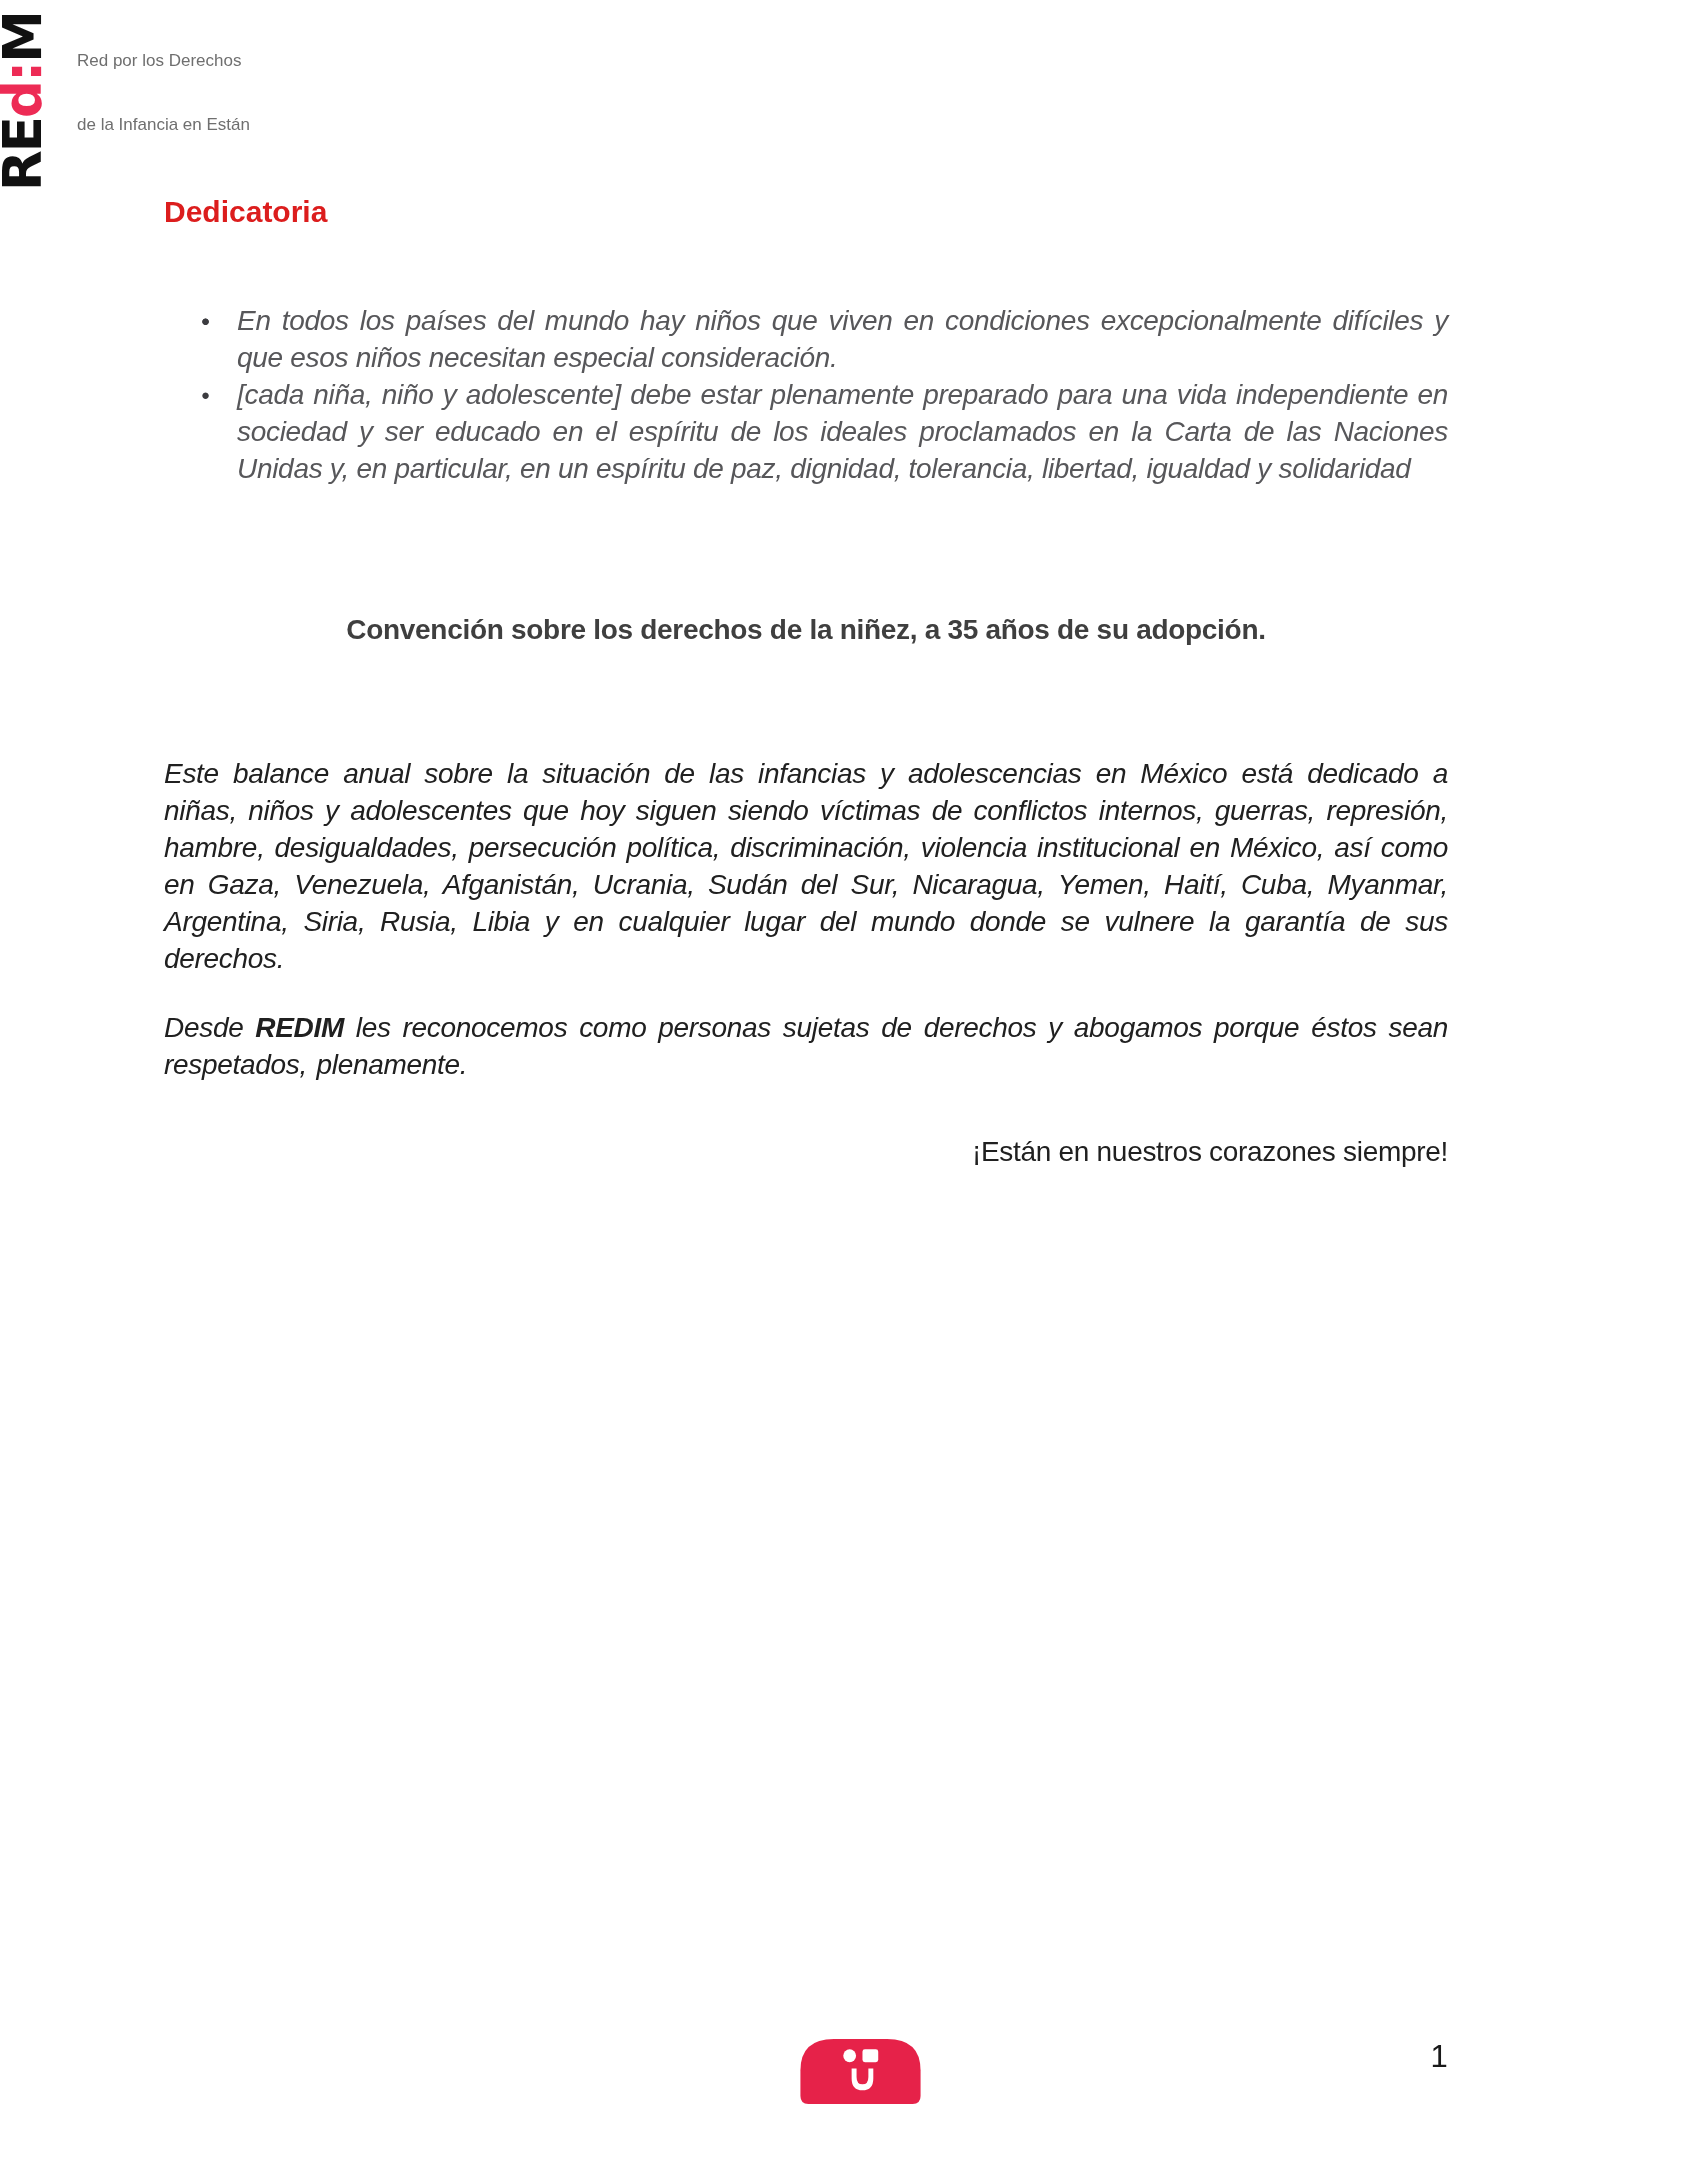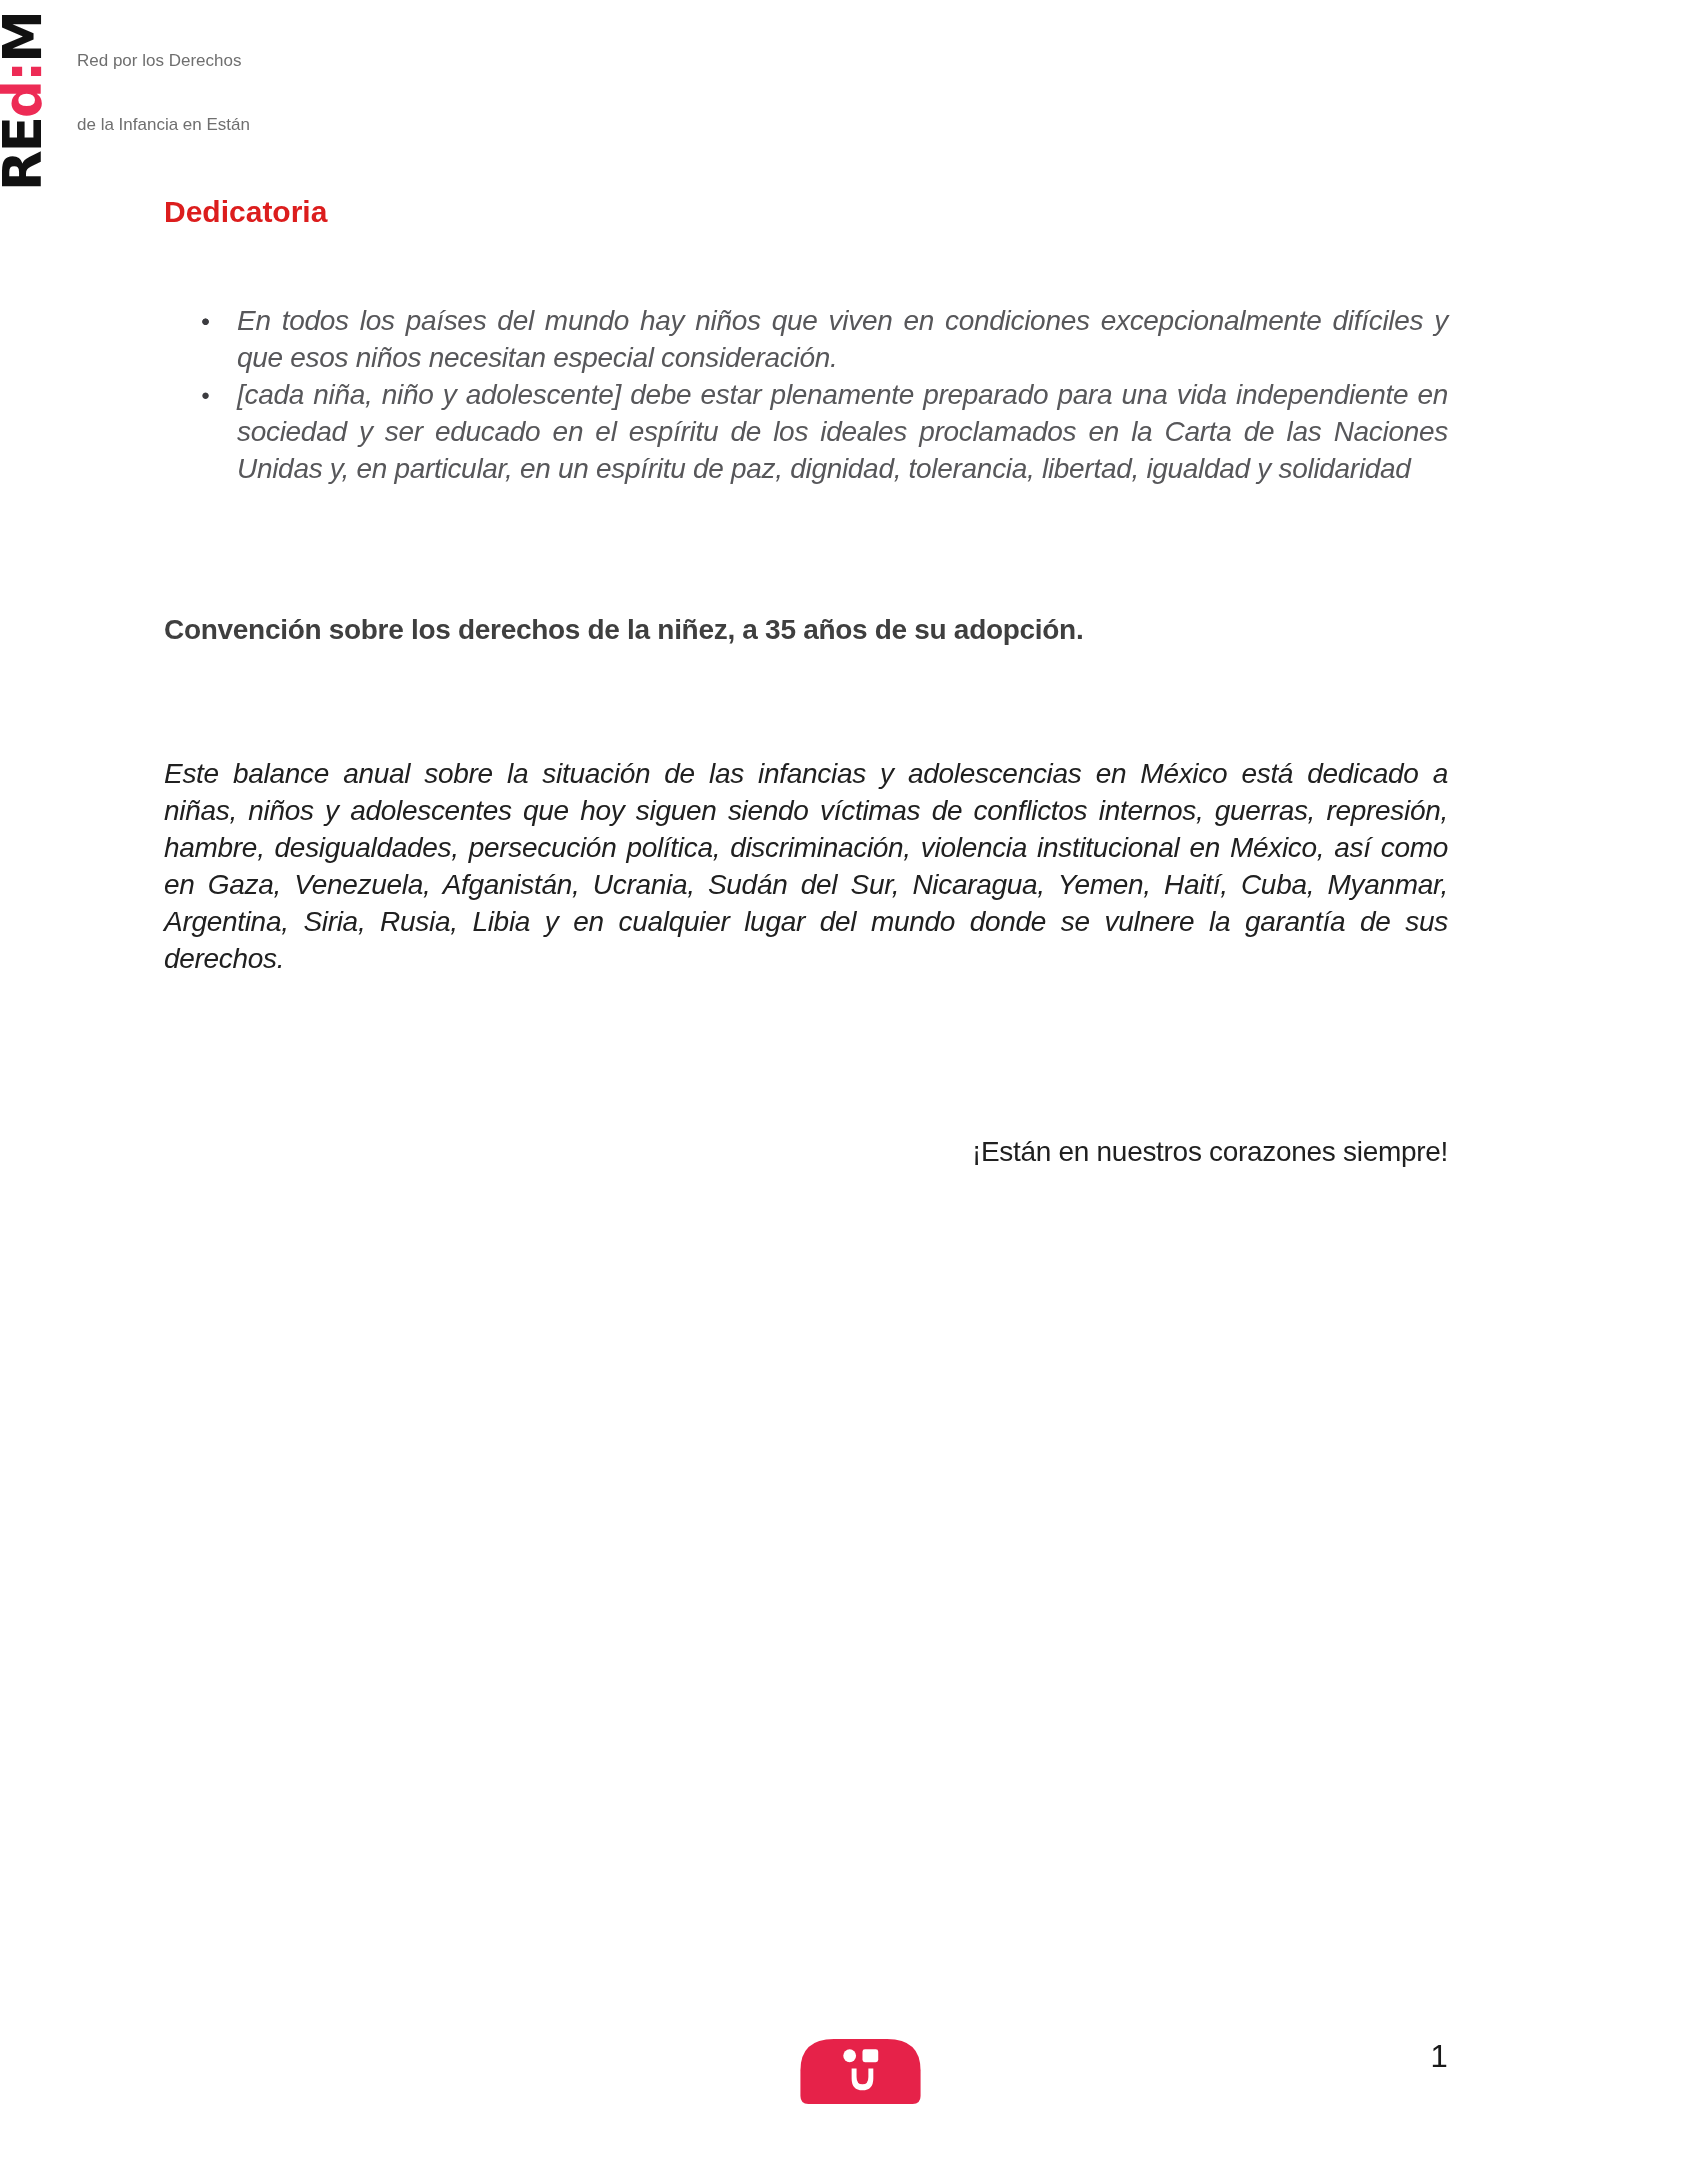--- a/index.html
+++ b/index.html
@@ -82,7 +82,7 @@
     left: 164px;
     top: 614px;
     width: 1284px;
-    text-align: left;
+    text-align: center;
     font-weight: bold;
     font-size: 28px;
     letter-spacing: -0.3px;

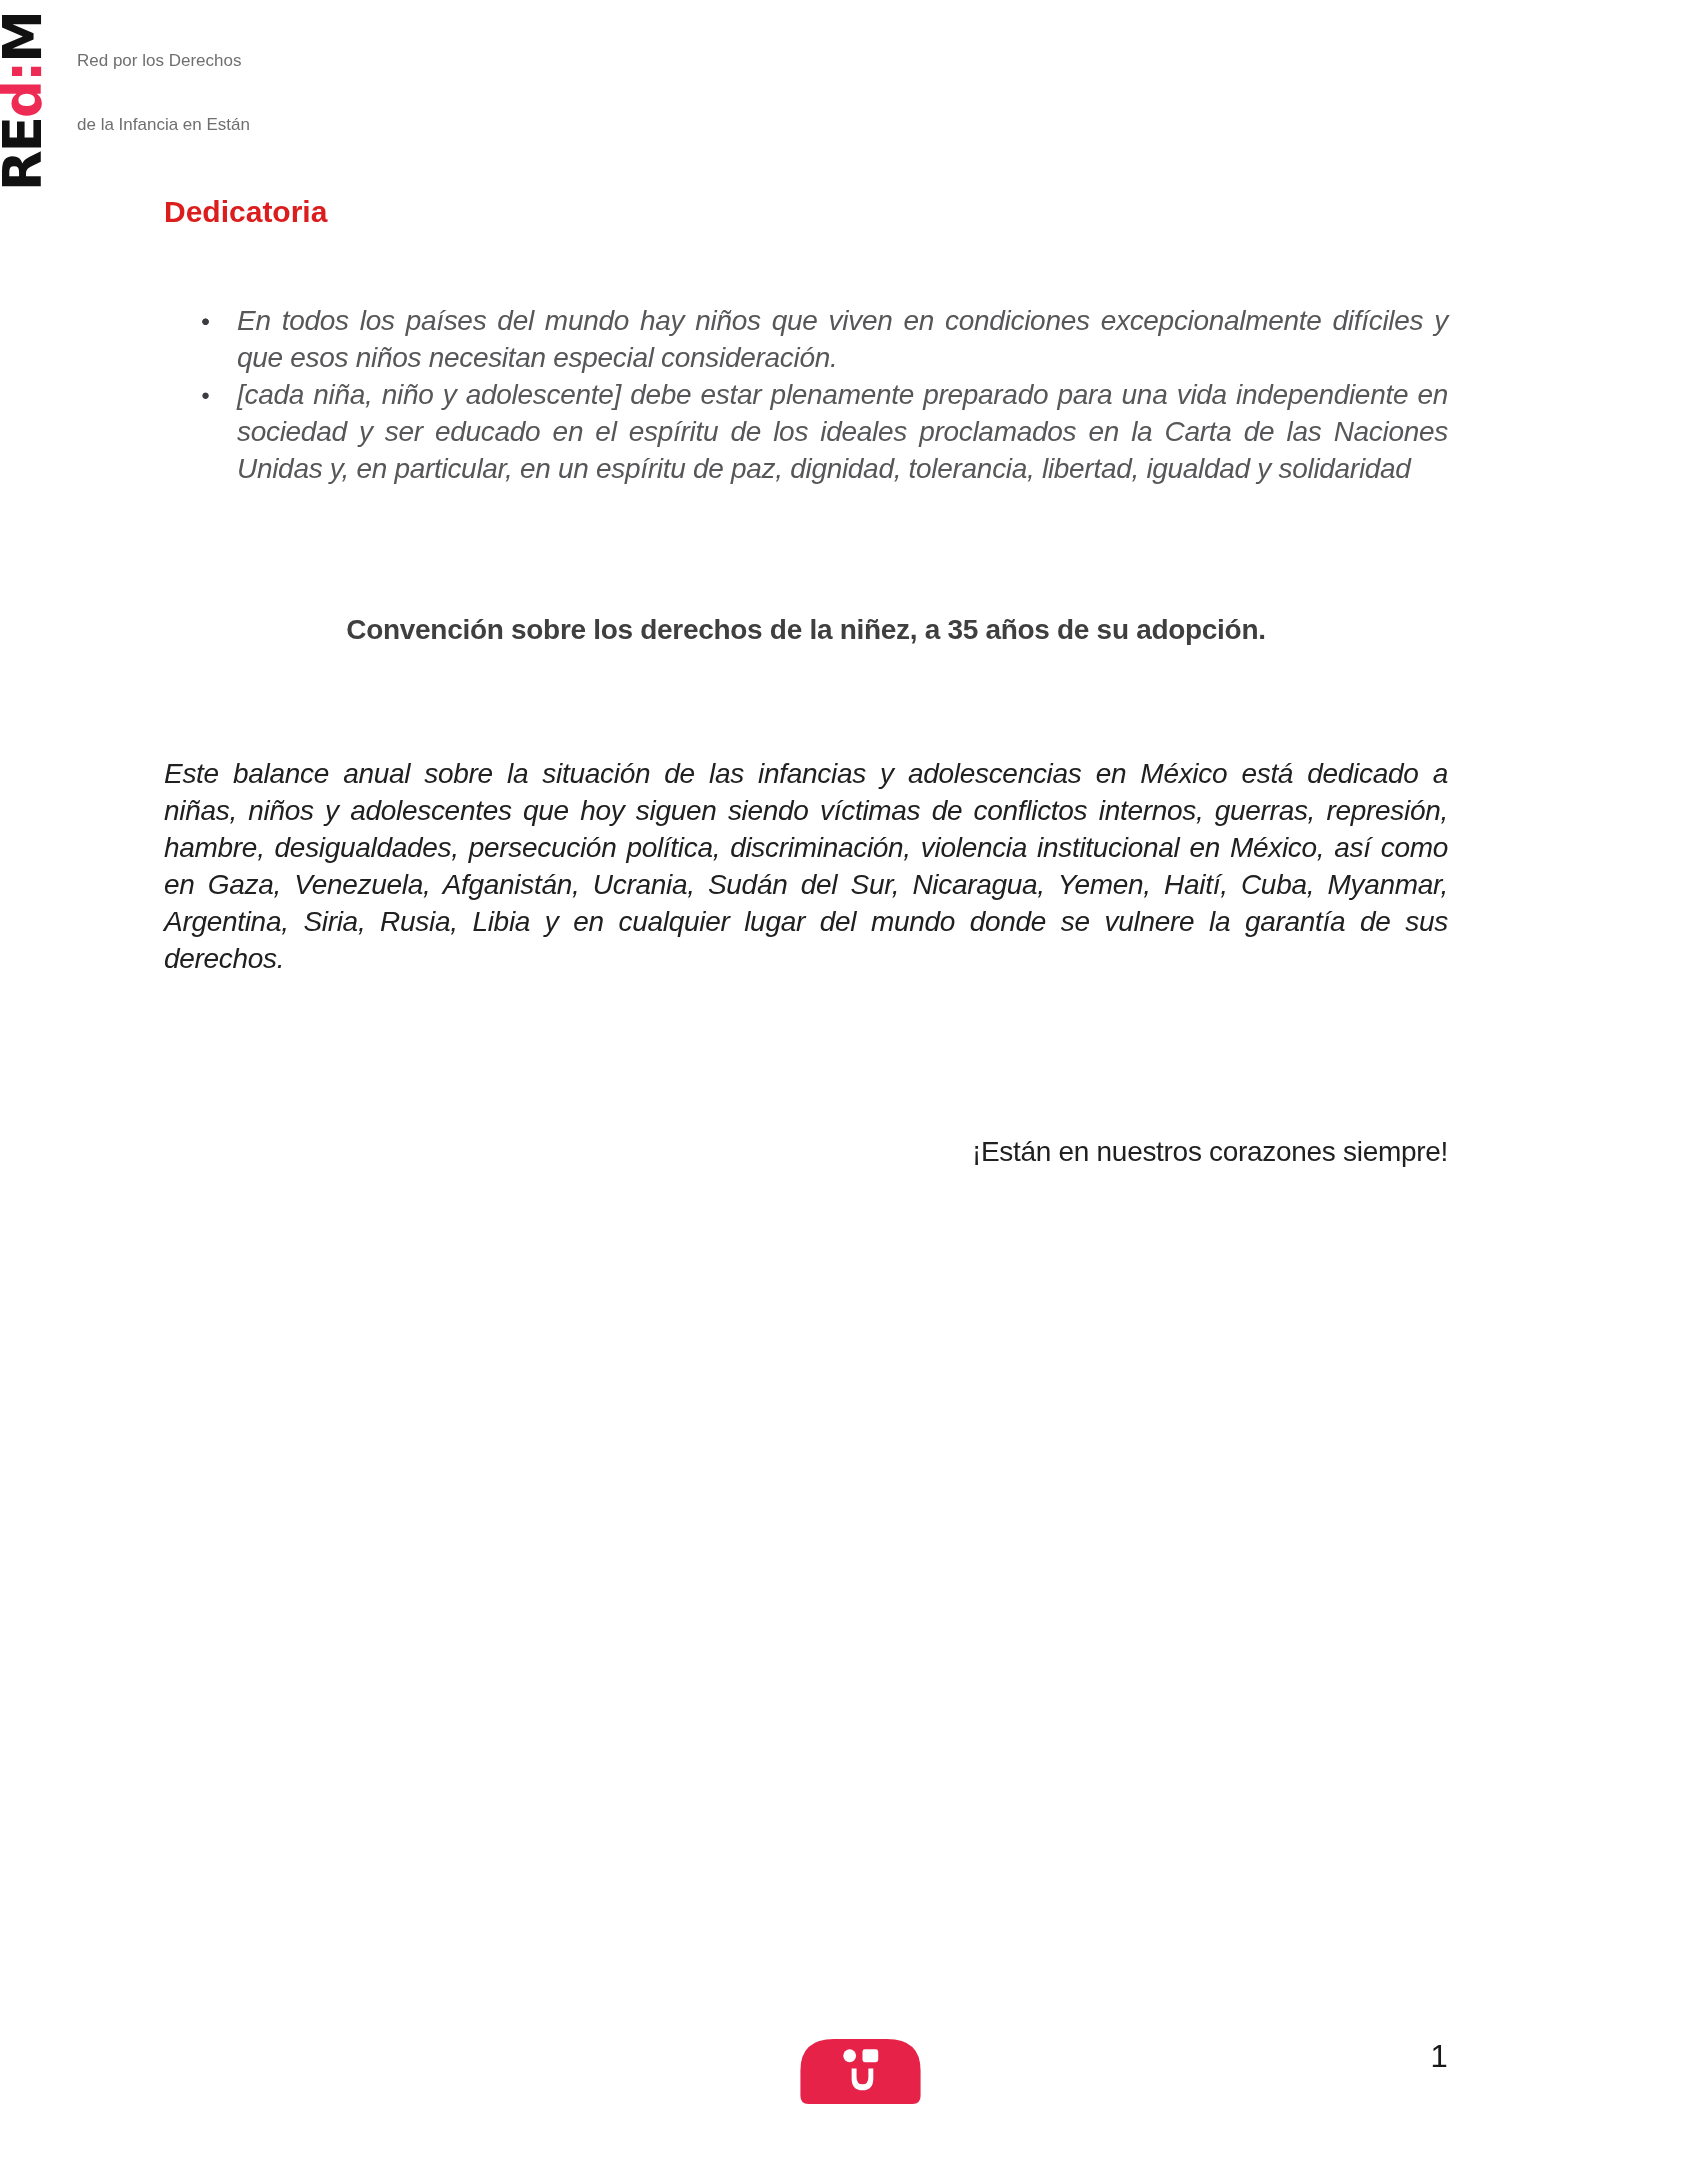--- a/index.html
+++ b/index.html
@@ -168,6 +168,7 @@
 
   <p class="body-para para-1">Este balance anual sobre la situación de las infancias y adolescencias en México está dedicado a niñas, niños y adolescentes que hoy siguen siendo víctimas de conflictos internos, guerras, represión, hambre, desigualdades, persecución política, discriminación, violencia institucional en México, así como en Gaza, Venezuela, Afganistán, Ucrania, Sudán del Sur, Nicaragua, Yemen, Haití, Cuba, Myanmar, Argentina, Siria, Rusia, Libia y en cualquier lugar del mundo donde se vulnere la garantía de sus derechos.</p>
 
+  <p class="body-para para-2"><span>Desde </span><span class="brand">REDIM</span><span> les reconocemos como personas sujetas de derechos y abogamos porque éstos sean respetados, plenamente.</span></p>
 
   <div class="closing-line">¡Están en nuestros corazones siempre!</div>
 

